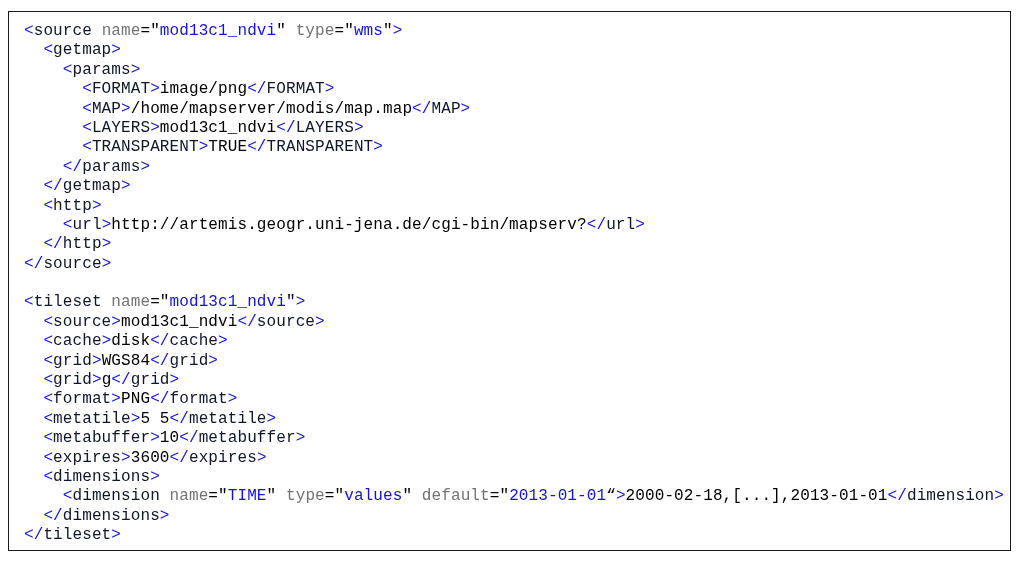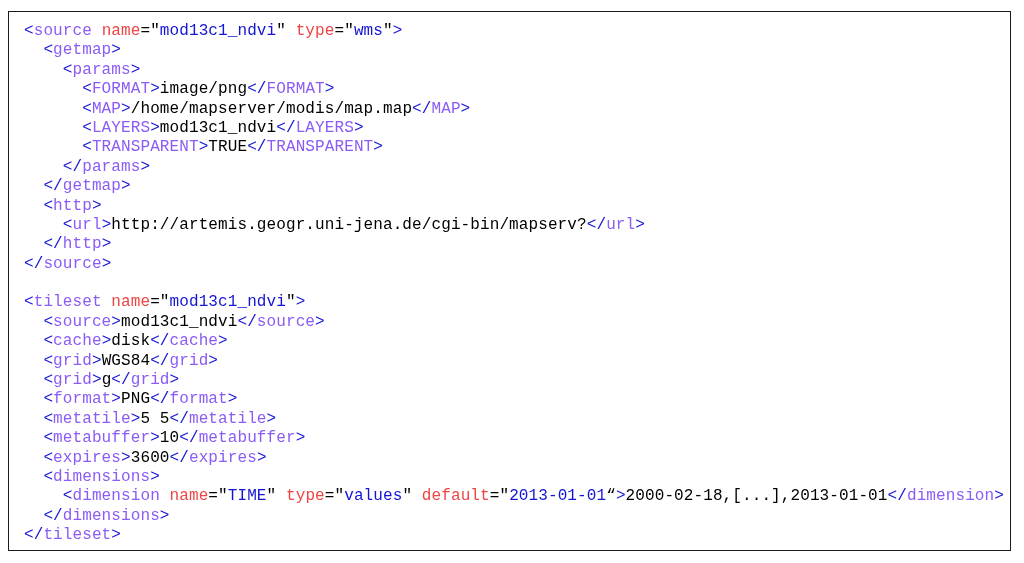--- a/index.html
+++ b/index.html
@@ -25,7 +25,7 @@
     }
     .line { display: block; height: 19.4px; }
     .br { color: #1414d6; }      
-    .tag { color: #8b5cf6; }     
+    .tag { color: #0f172a; }     
     .attr { color: #ef4444; }    
     .val { color: #1414d6; }     
     .txt { color: #000000; }     

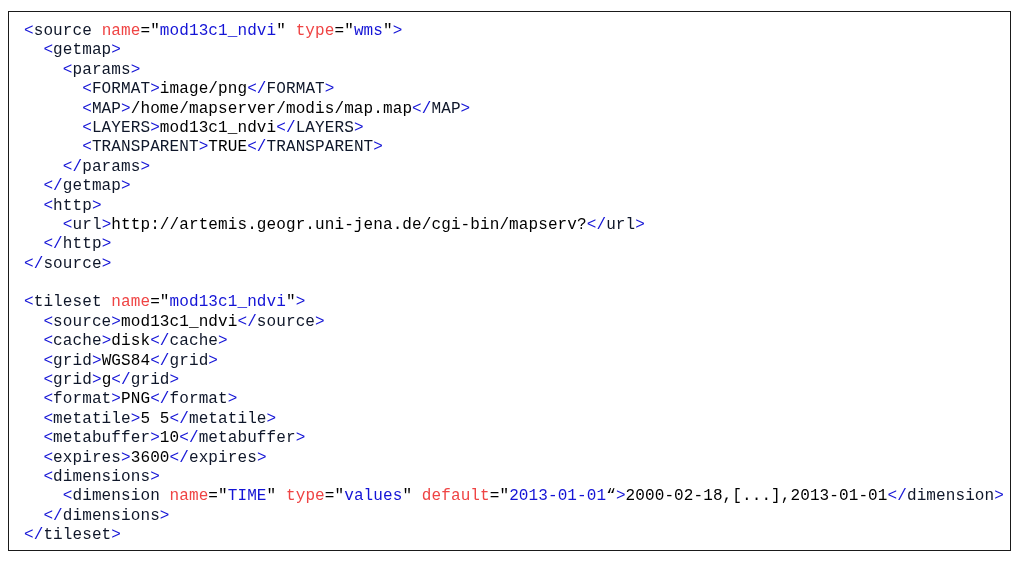--- a/index.html
+++ b/index.html
@@ -26,7 +26,7 @@
     .line { display: block; height: 19.4px; }
     .br { color: #1414d6; }      
     .tag { color: #0f172a; }     
-    .attr { color: #ef4444; }    
+    .attr { color: #737373; }    
     .val { color: #1414d6; }     
     .txt { color: #000000; }     
   </style>

